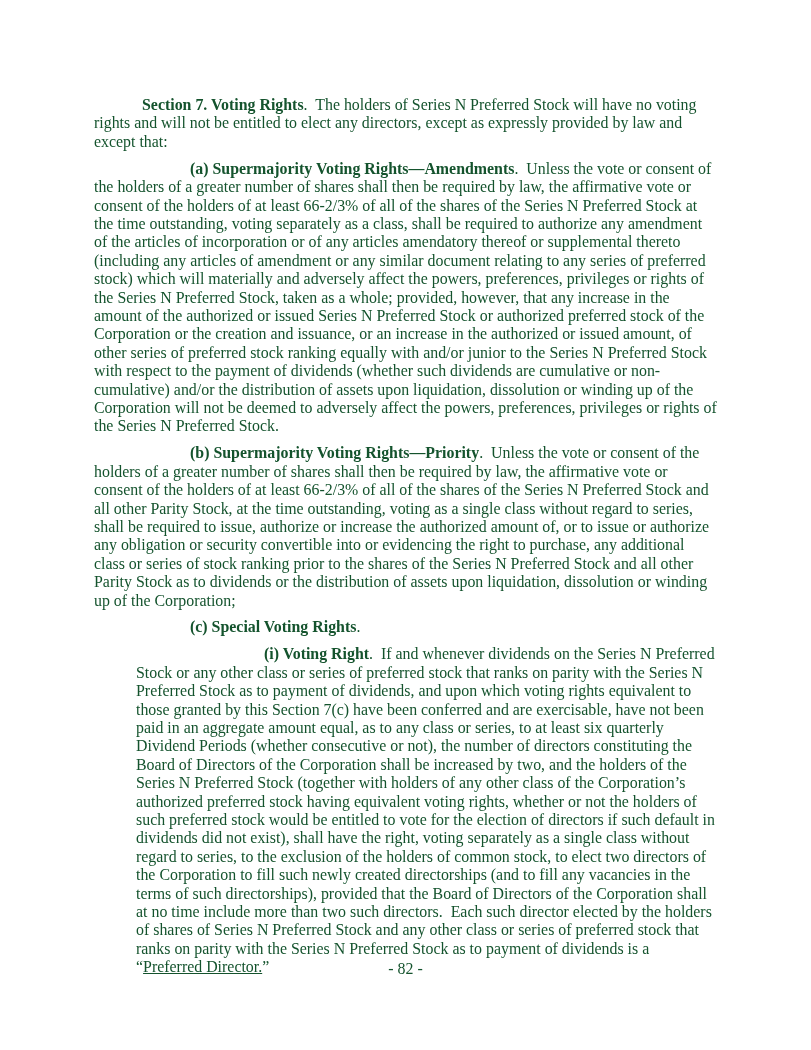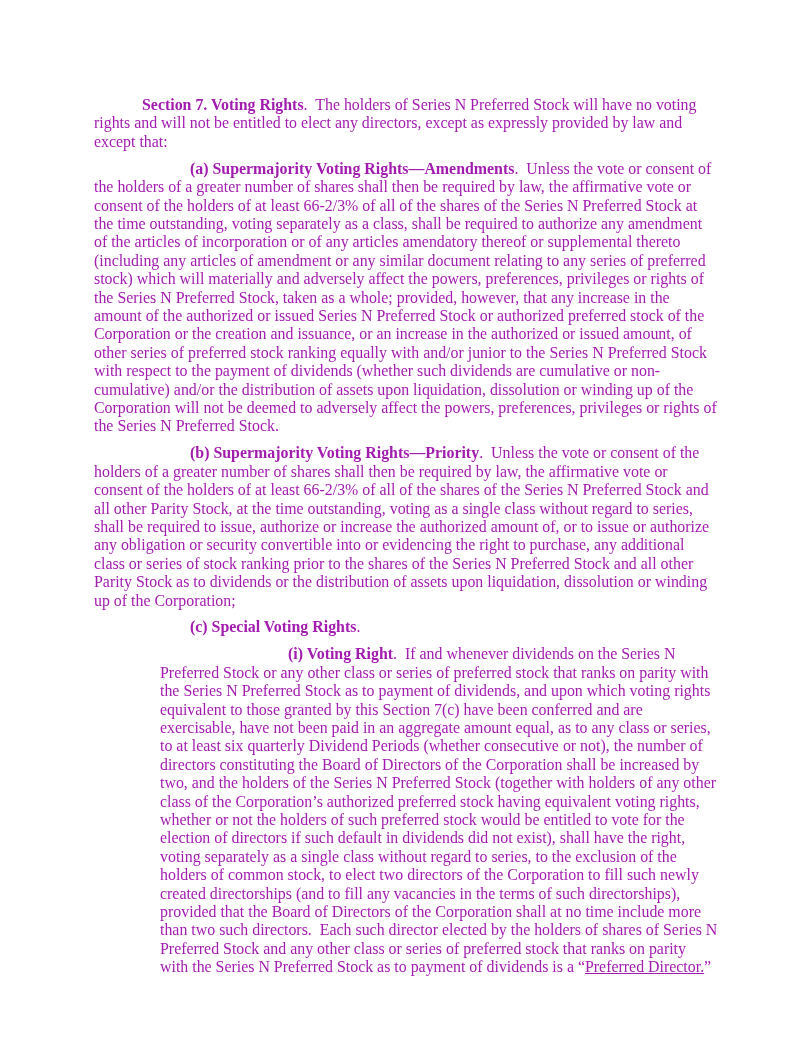--- a/index.html
+++ b/index.html
@@ -16,7 +16,7 @@
     font-family: "Liberation Serif", "DejaVu Serif", serif;
     font-size: 15.9px;
     line-height: 18.4px;
-    color: #a21caf;
+    color: #14532d;
     padding: 96px 93px 0 94px;
     overflow: hidden;
   }

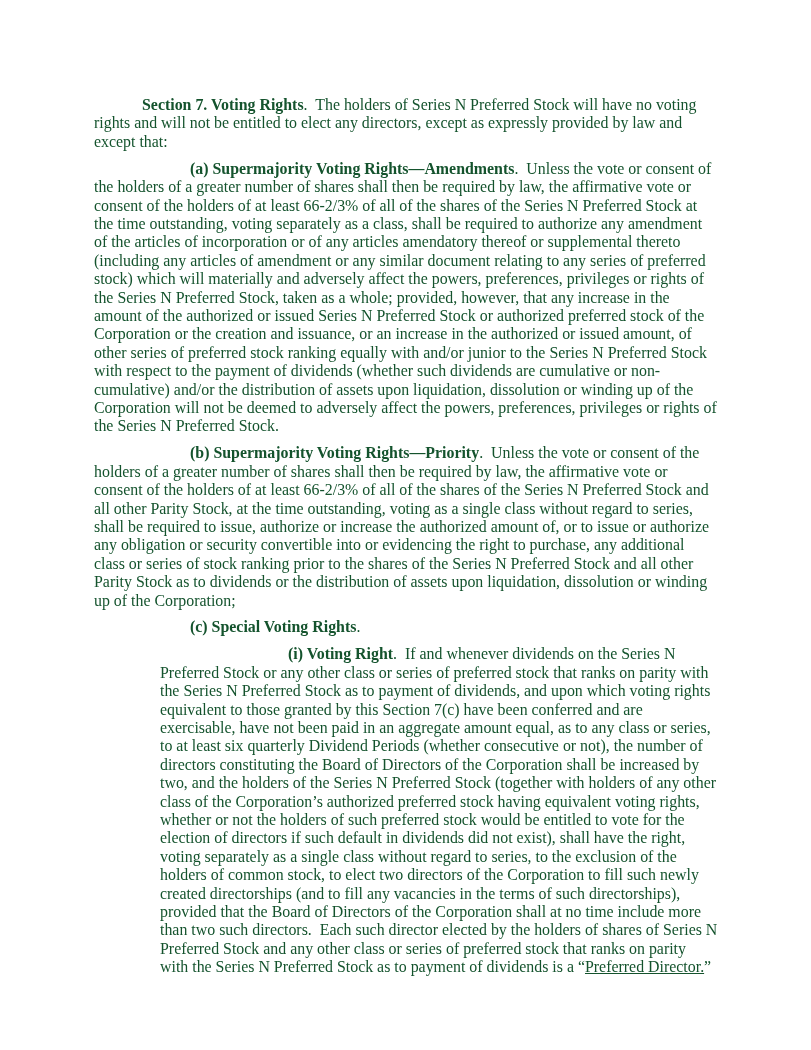--- a/index.html
+++ b/index.html
@@ -28,7 +28,7 @@
   .indent-half { text-indent: 48px; }
   .indent-one  { text-indent: 96px; }
   .sub-para {
-    margin-left: 66px;
+    margin-left: 42px;
     text-indent: 128px;
     font-family: Liberation Serif, serif;
   }

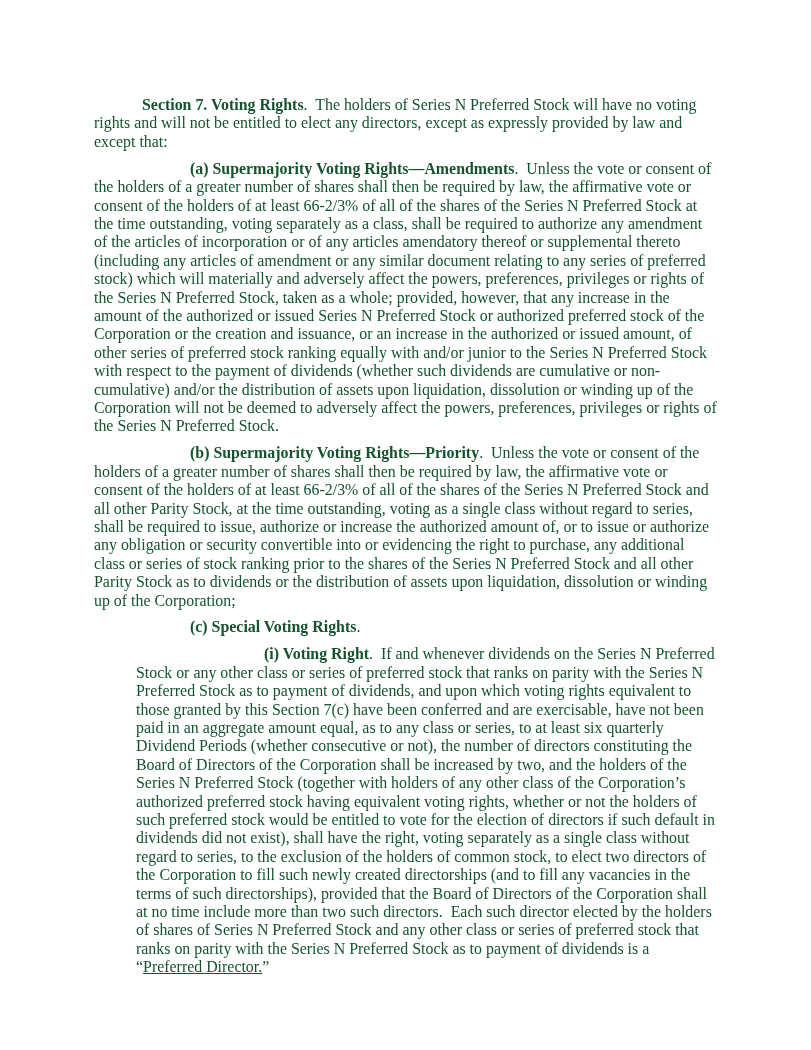--- a/index.html
+++ b/index.html
@@ -58,6 +58,7 @@
 
   <p class="para sub-para"><span class="bold-lead">(i) Voting Right</span><span>.  If and whenever dividends on the Series N Preferred Stock or any other class or series of preferred stock that ranks on parity with the Series N Preferred Stock as to payment of dividends, and upon which voting rights equivalent to those granted by this Section 7(c) have been conferred and are exercisable, have not been paid in an aggregate amount equal, as to any class or series, to at least six quarterly Dividend Periods (whether consecutive or not), the number of directors constituting the Board of Directors of the Corporation shall be increased by two, and the holders of the Series N Preferred Stock (together with holders of any other class of the Corporation’s authorized preferred stock having equivalent voting rights, whether or not the holders of such preferred stock would be entitled to vote for the election of directors if such default in dividends did not exist), shall have the right, voting separately as a single class without regard to series, to the exclusion of the holders of common stock, to elect two directors of the Corporation to fill such newly created directorships (and to fill any vacancies in the terms of such directorships), provided that the Board of Directors of the Corporation shall at no time include more than two such directors.  Each such director elected by the holders of shares of Series N Preferred Stock and any other class or series of preferred stock that ranks on parity with the Series N Preferred Stock as to payment of dividends is a “</span><span class="u-term">Preferred Director.</span><span>”</span></p>
 
+  <div class="footer">- 82 -</div>
 
 </div>
 

